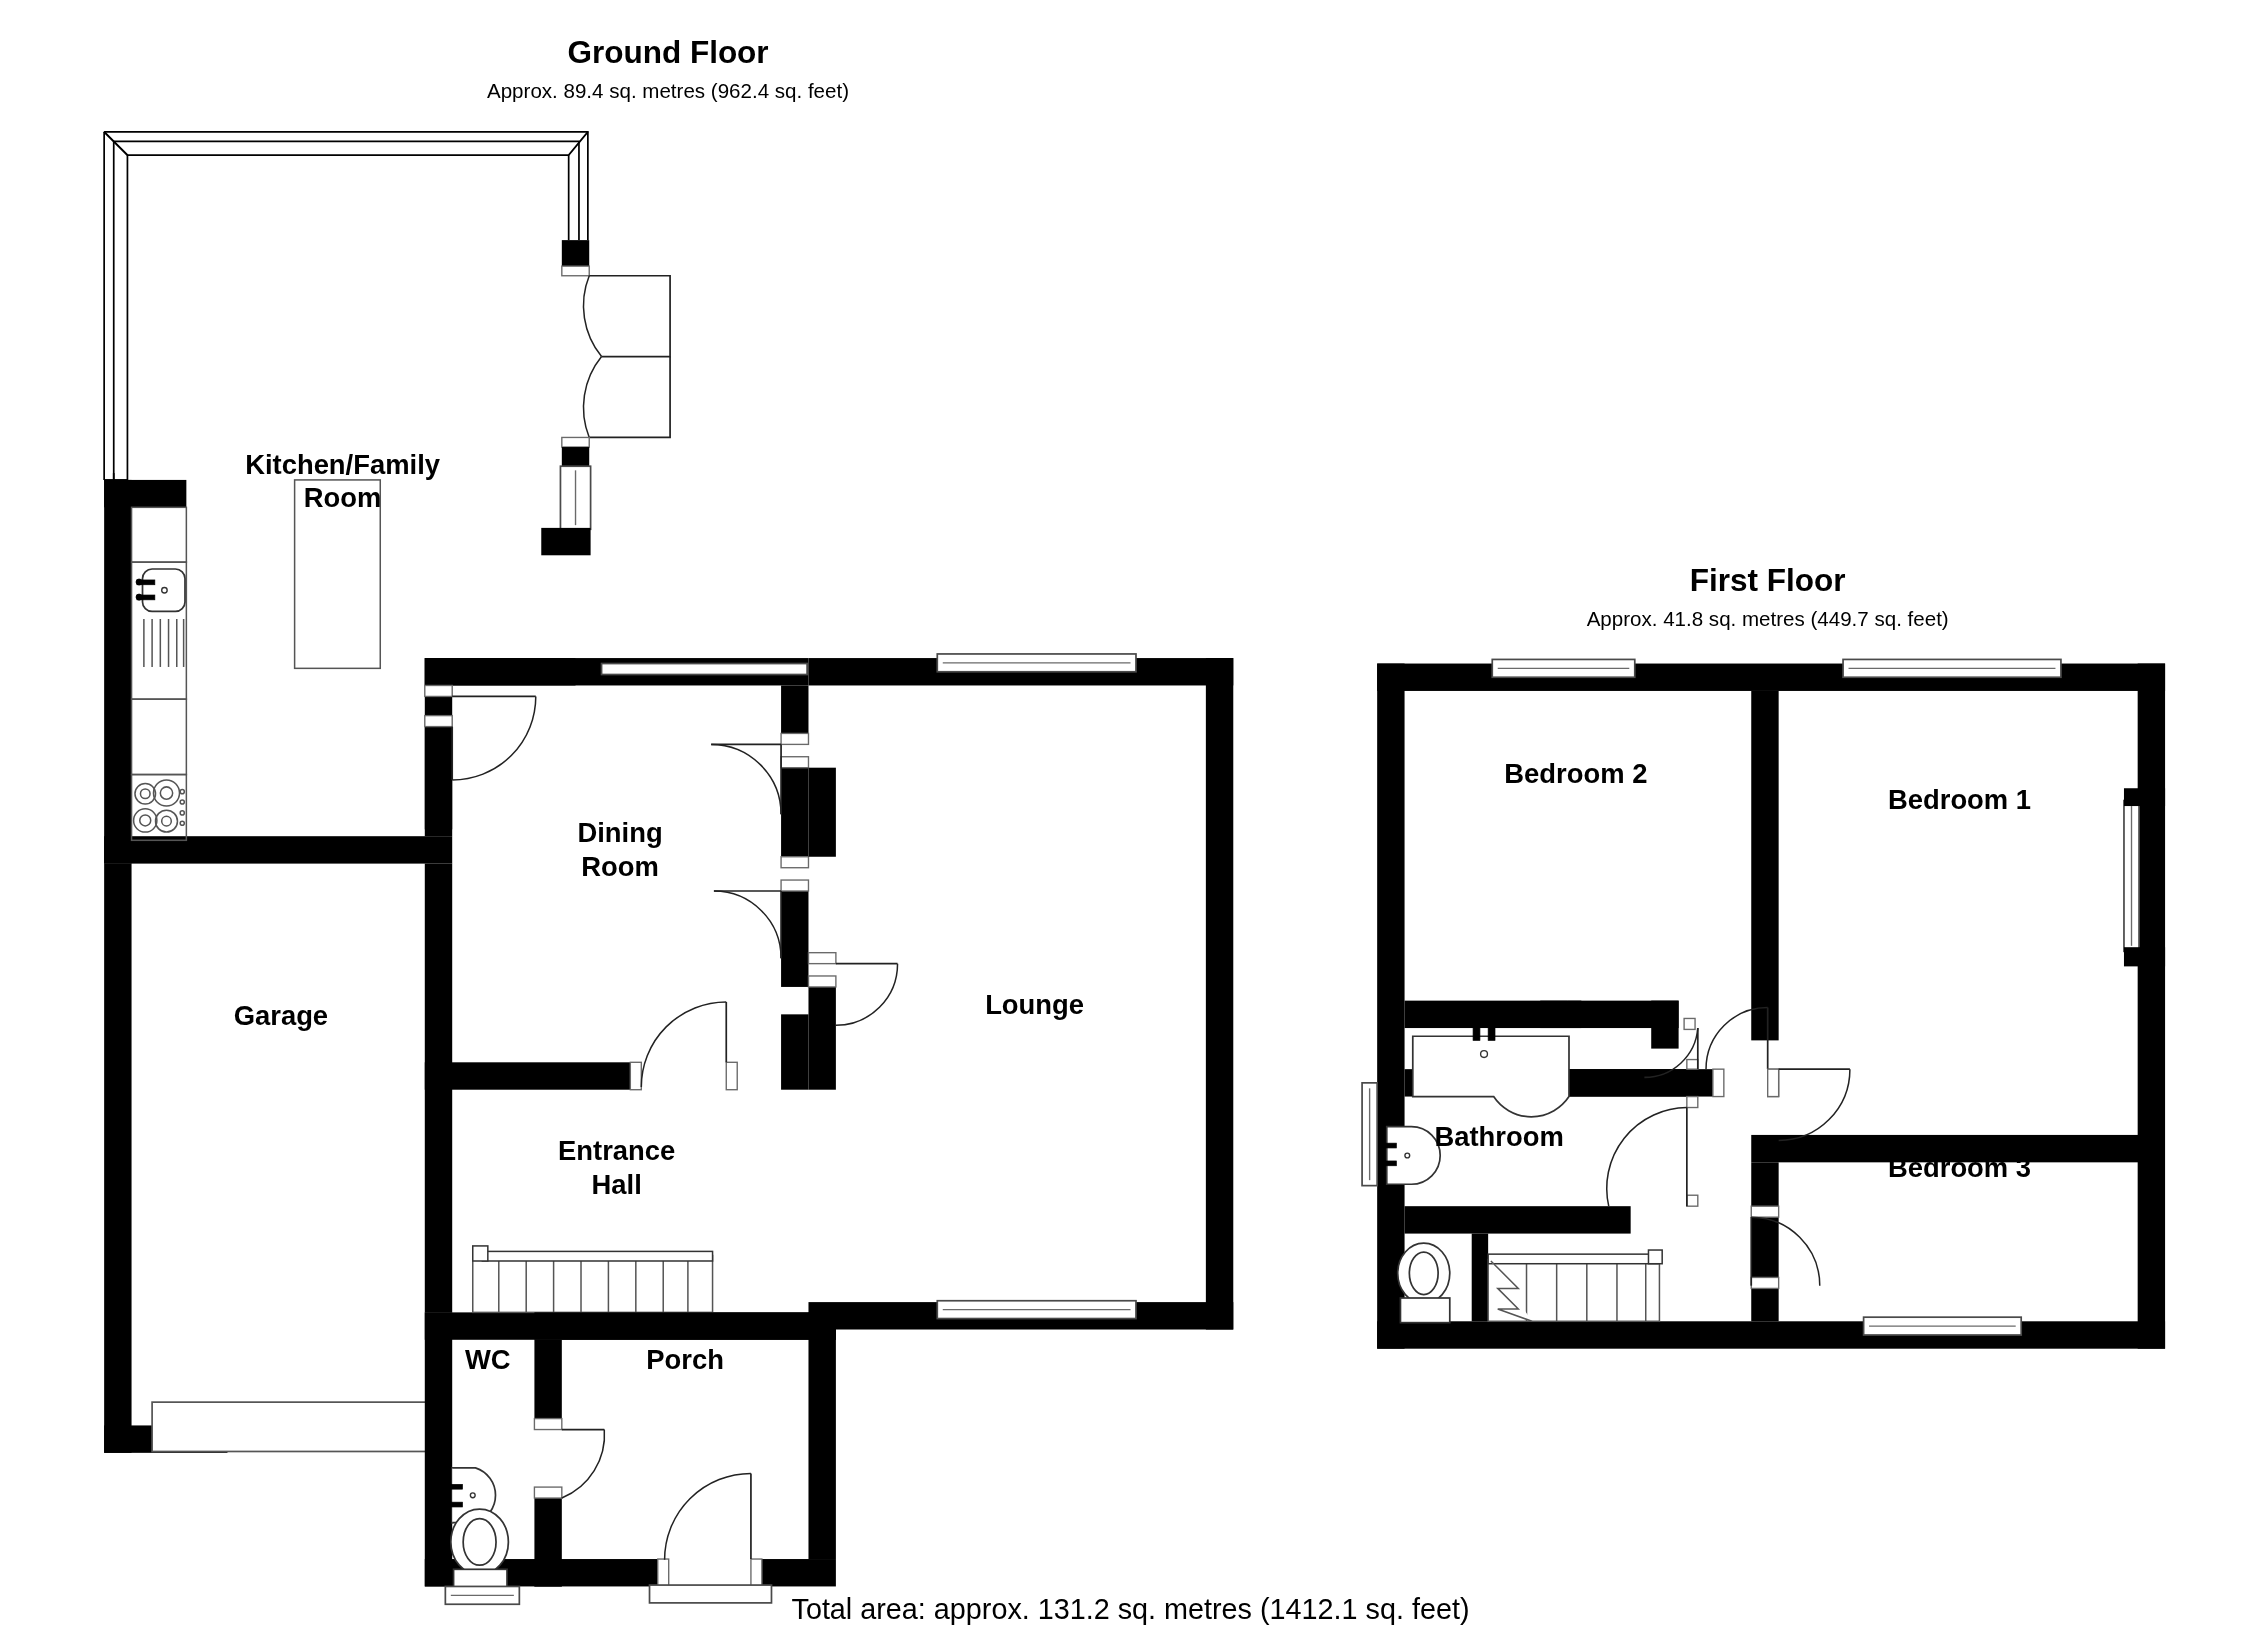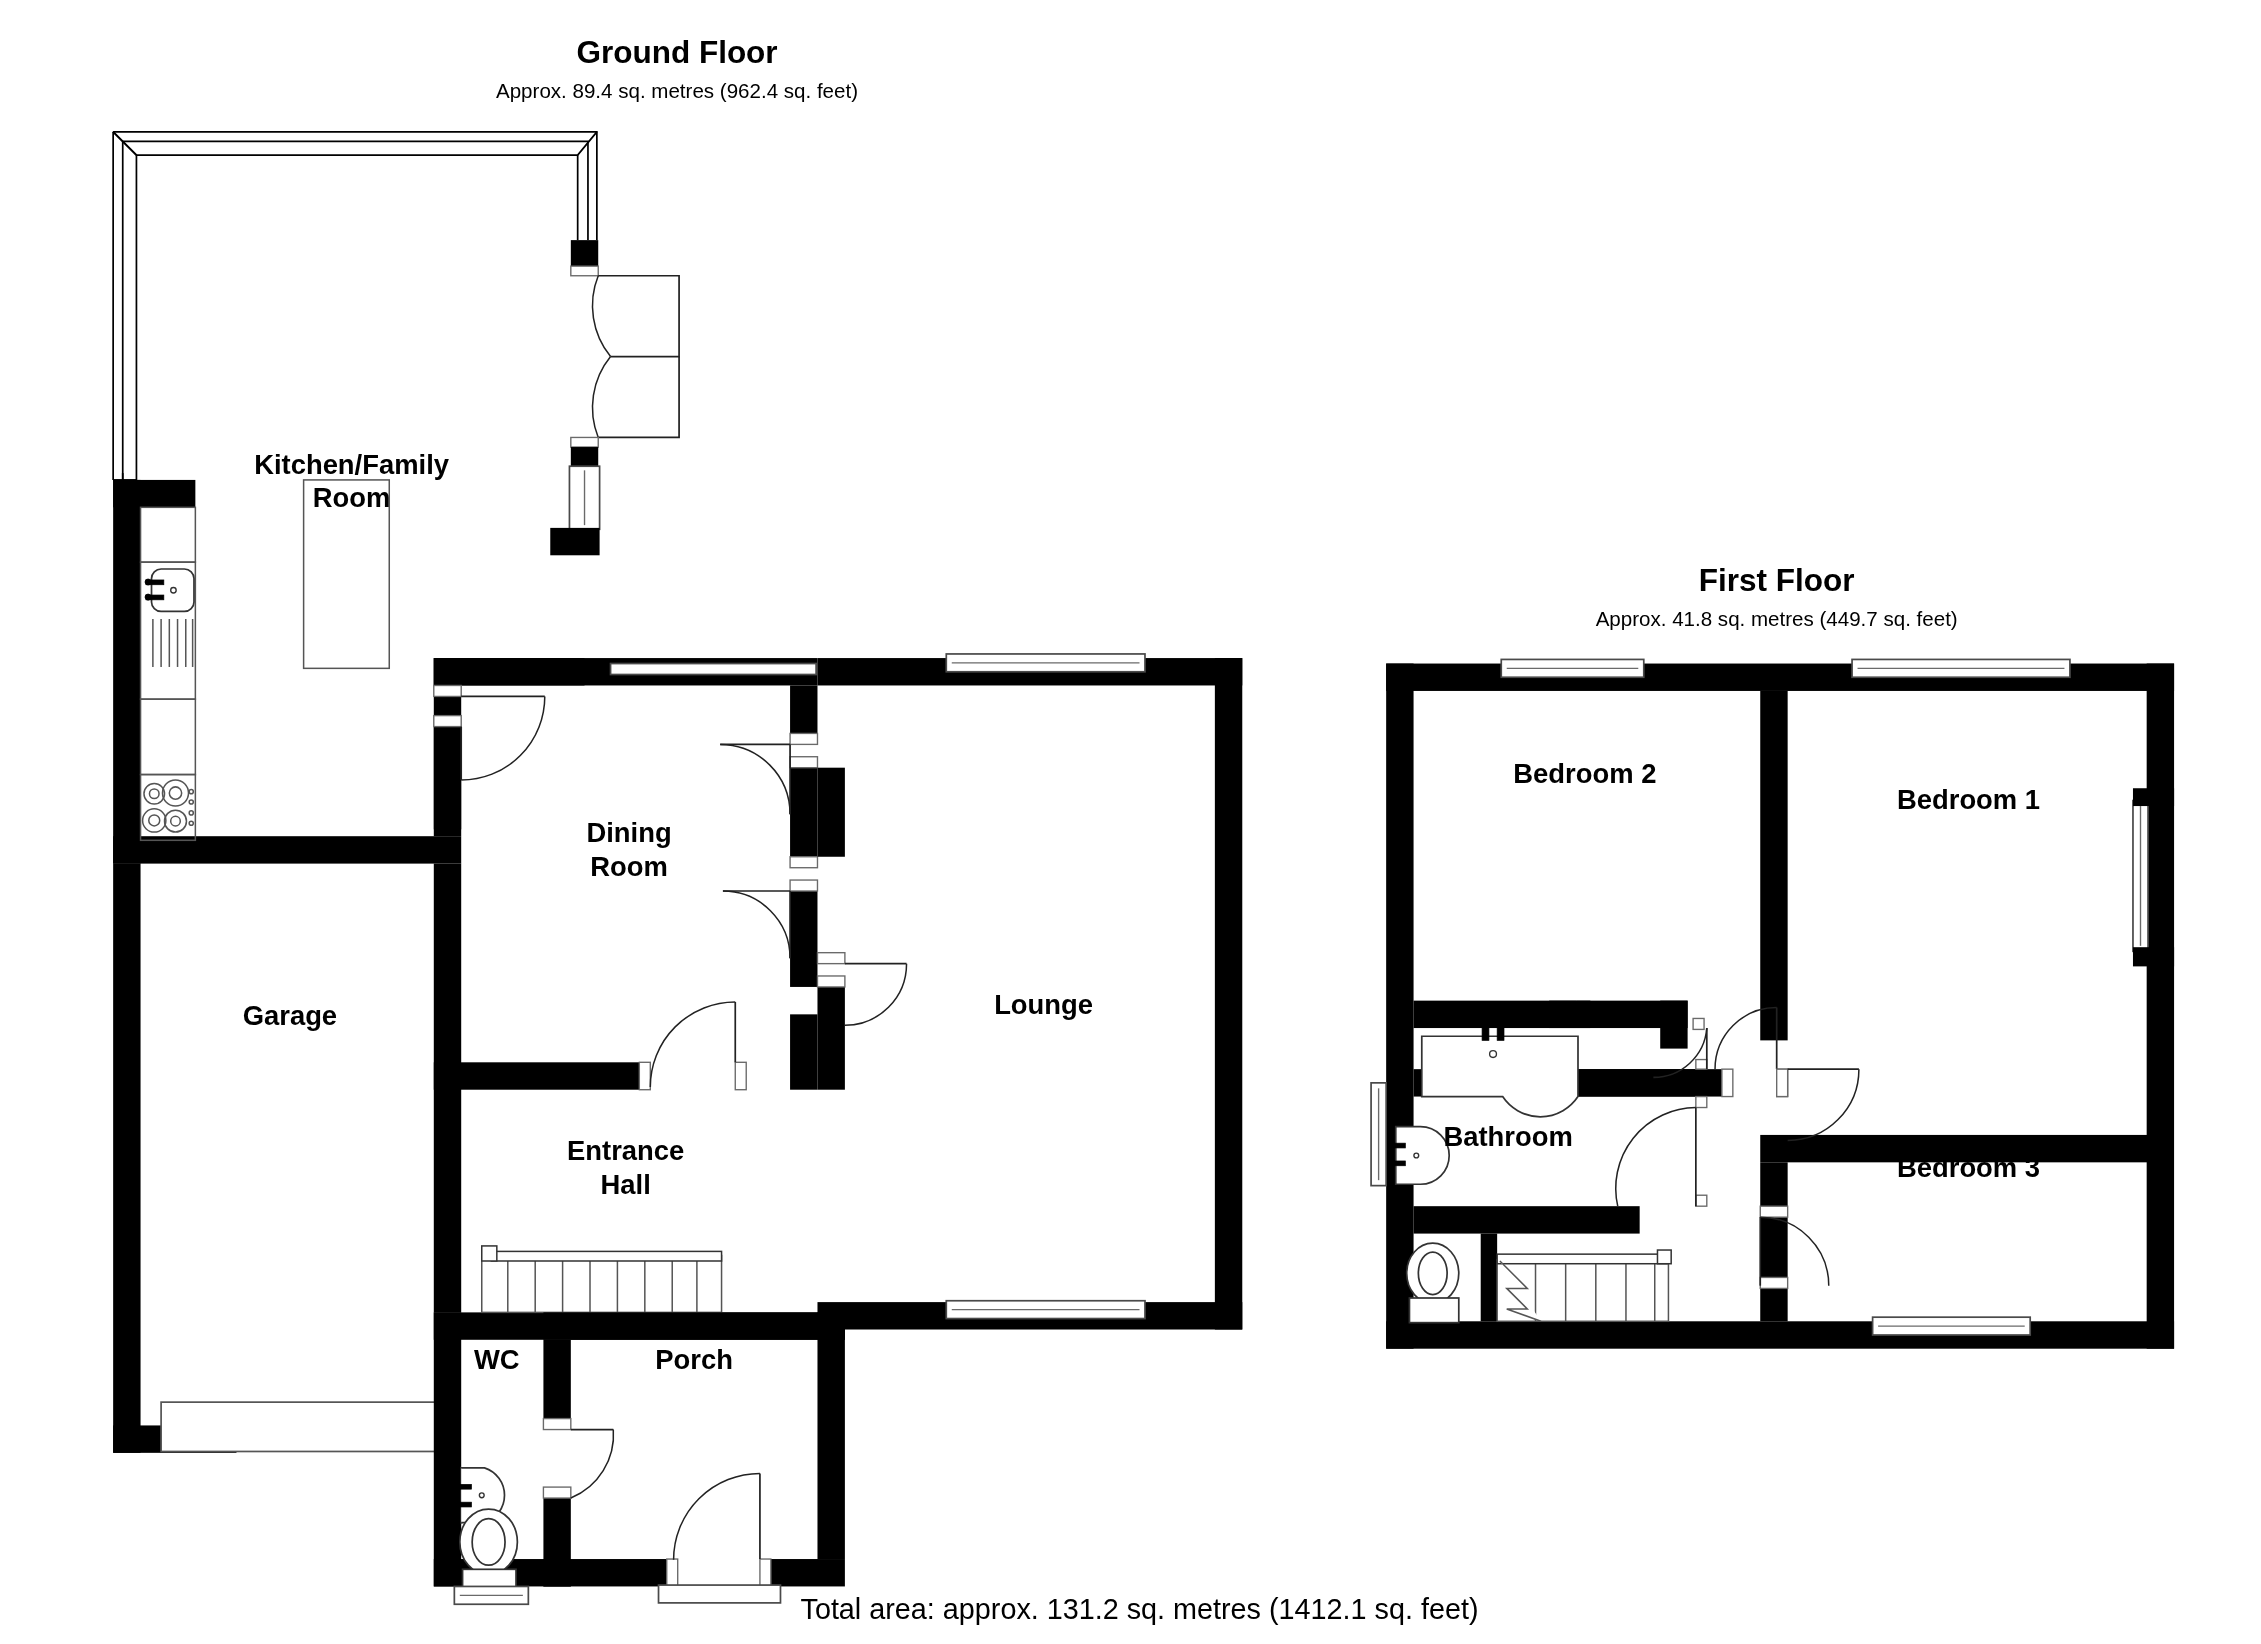--- a/index.html
+++ b/index.html
@@ -21,7 +21,6 @@
     left: 0; top: 0;
     width: 2025px;
     height: 1645px;
-    padding-left: 9px;
   }
   svg { display: block; }
 

